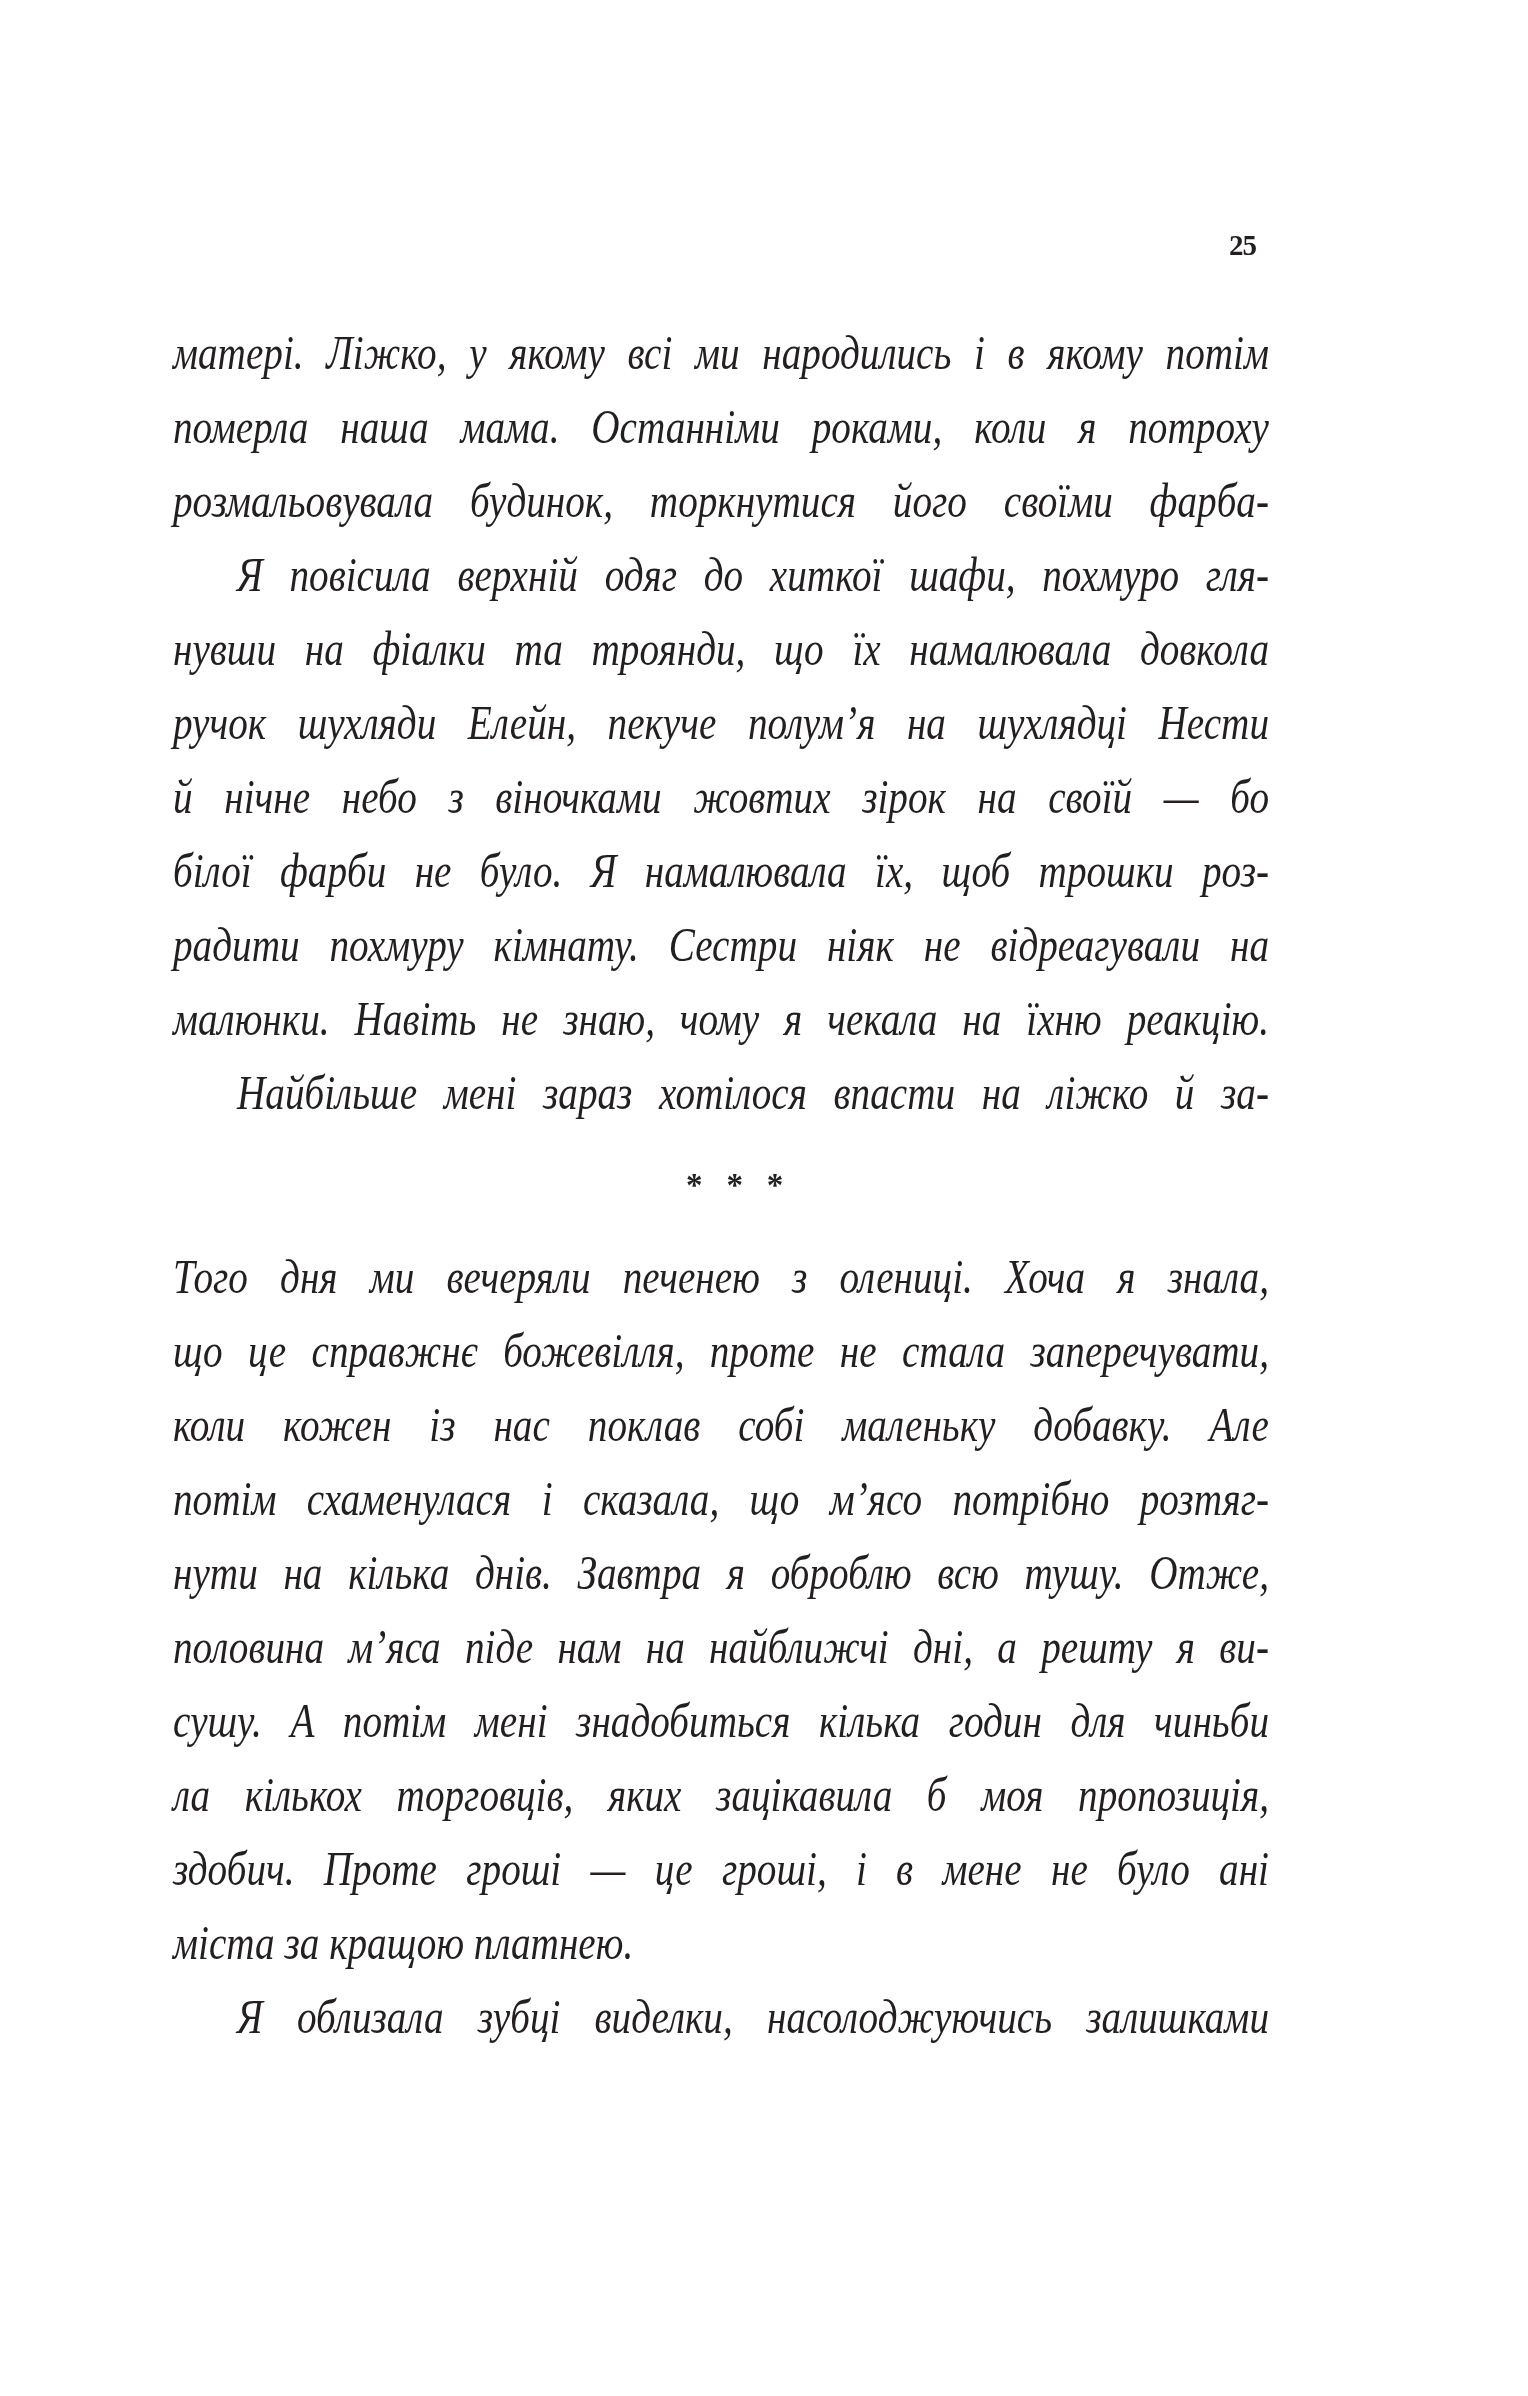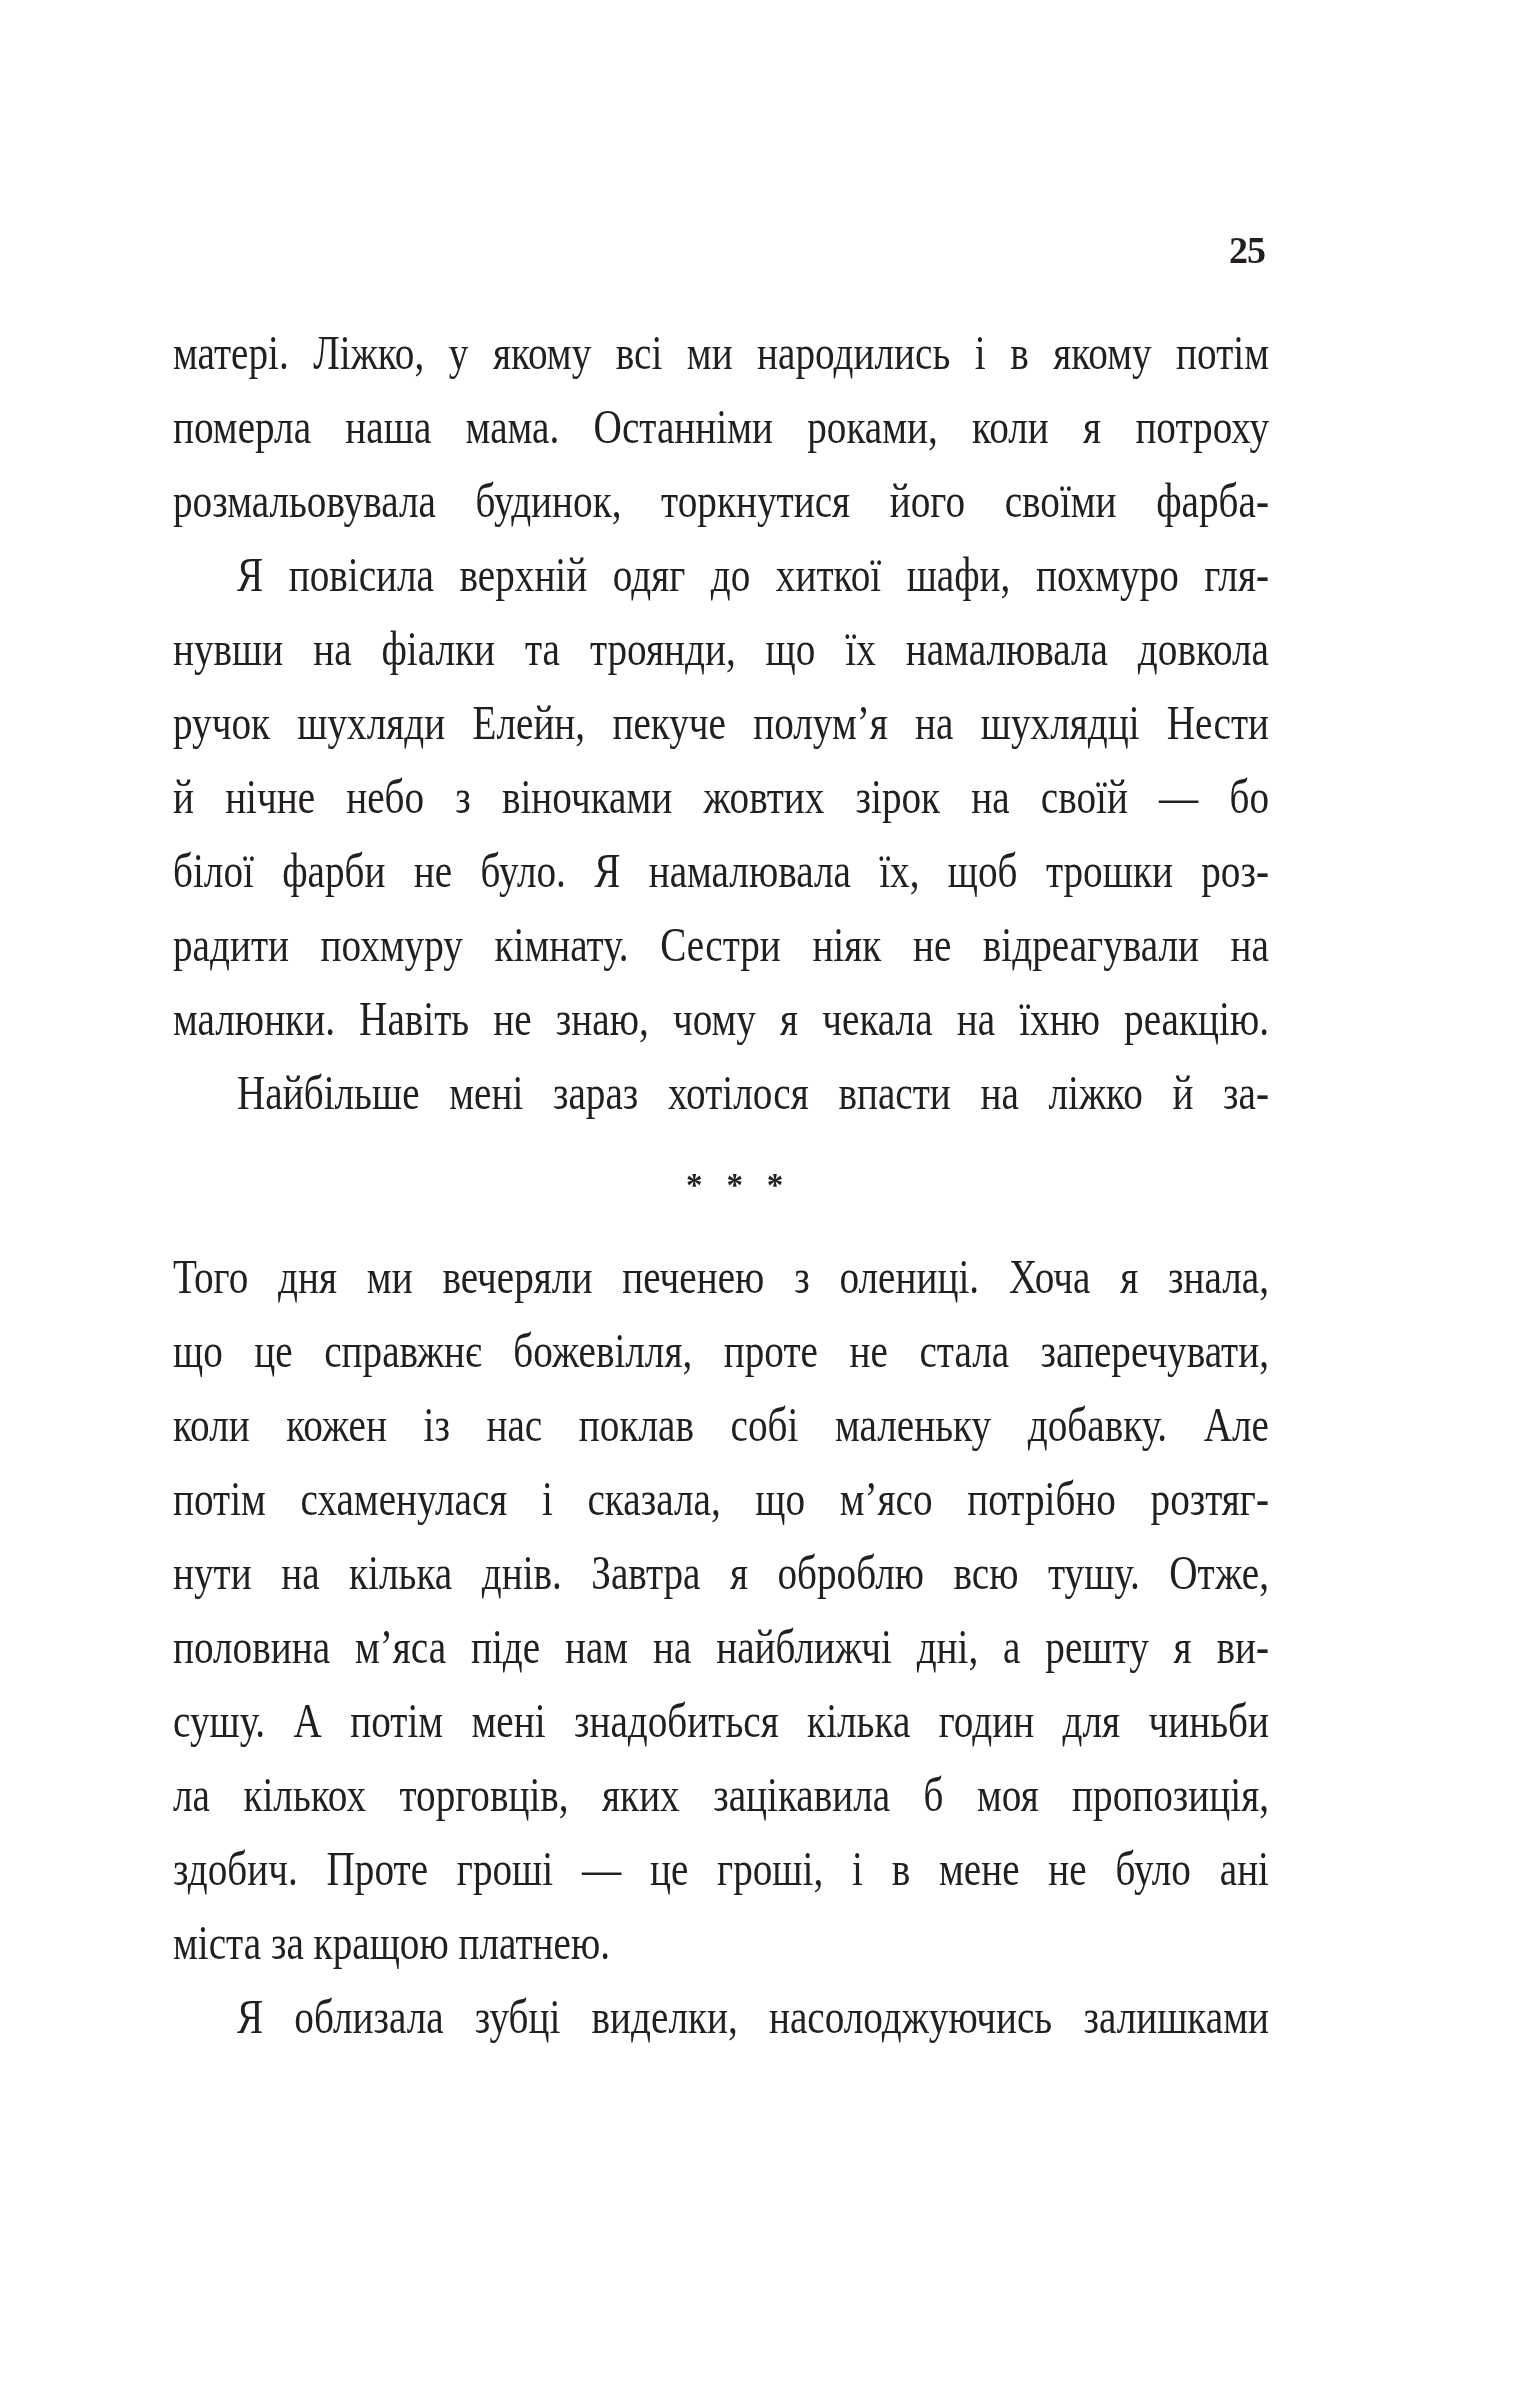--- a/index.html
+++ b/index.html
@@ -19,7 +19,7 @@
       position: absolute;
       top: 231px;
       left: 1229px;
-      font-size: 38px;
+      font-size: 29px;
       font-weight: bold;
       line-height: 1;
       letter-spacing: -1px;

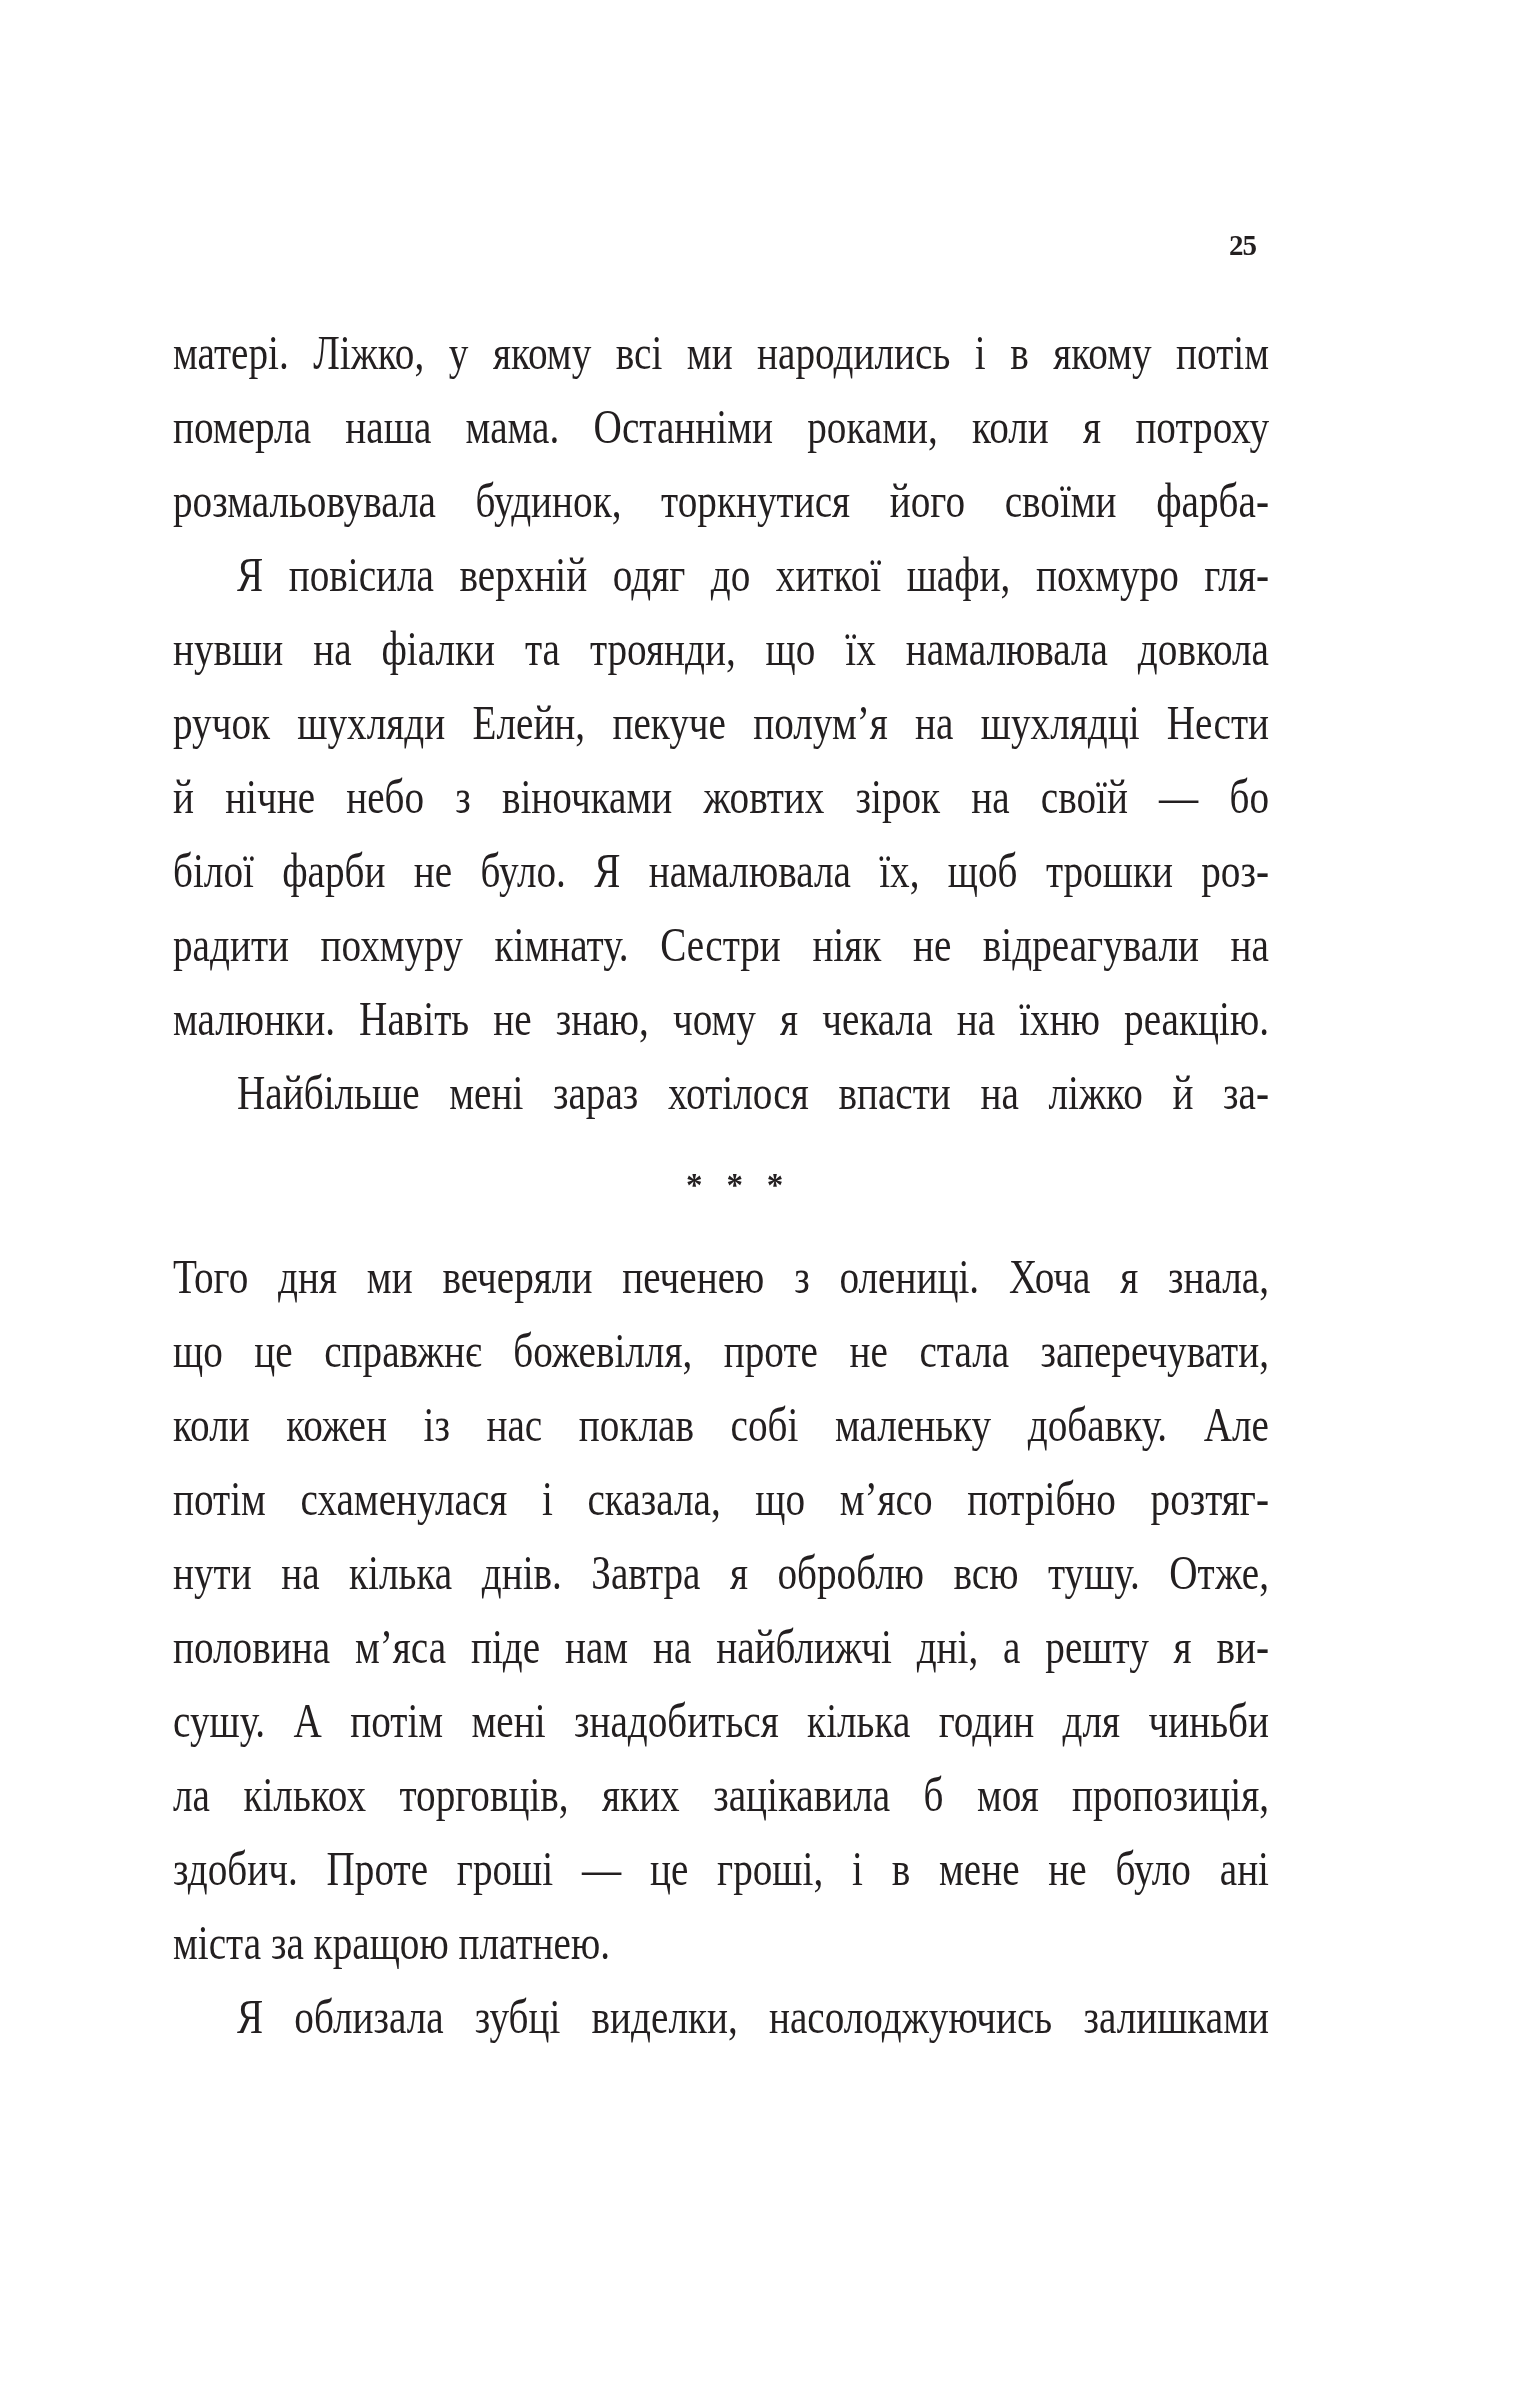--- a/index.html
+++ b/index.html
@@ -36,6 +36,7 @@
       line-height: 74px;
       white-space: nowrap;
       position: relative;
+      font-style: italic;
     }
     .line .inner {
       display: inline-block;

